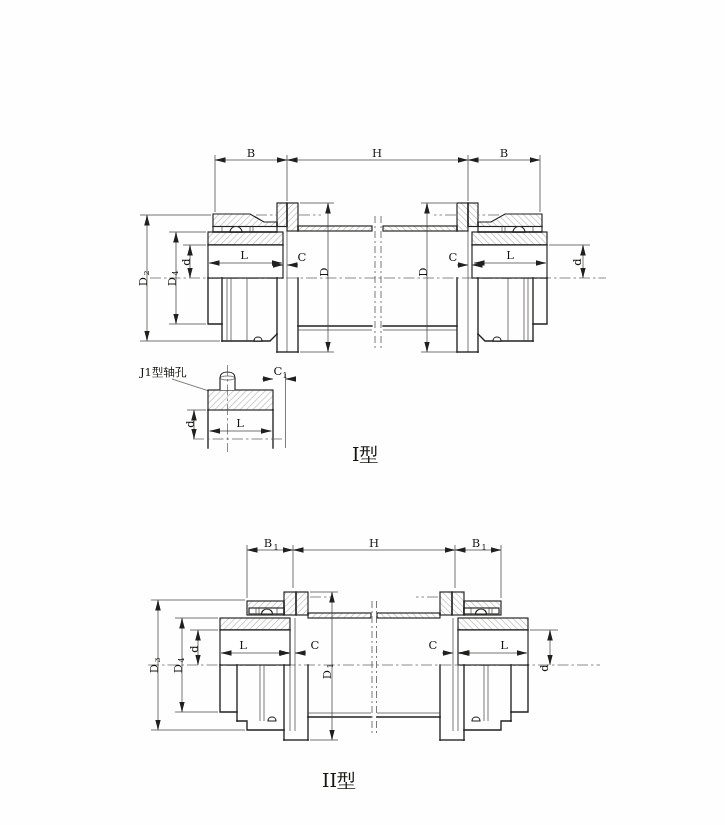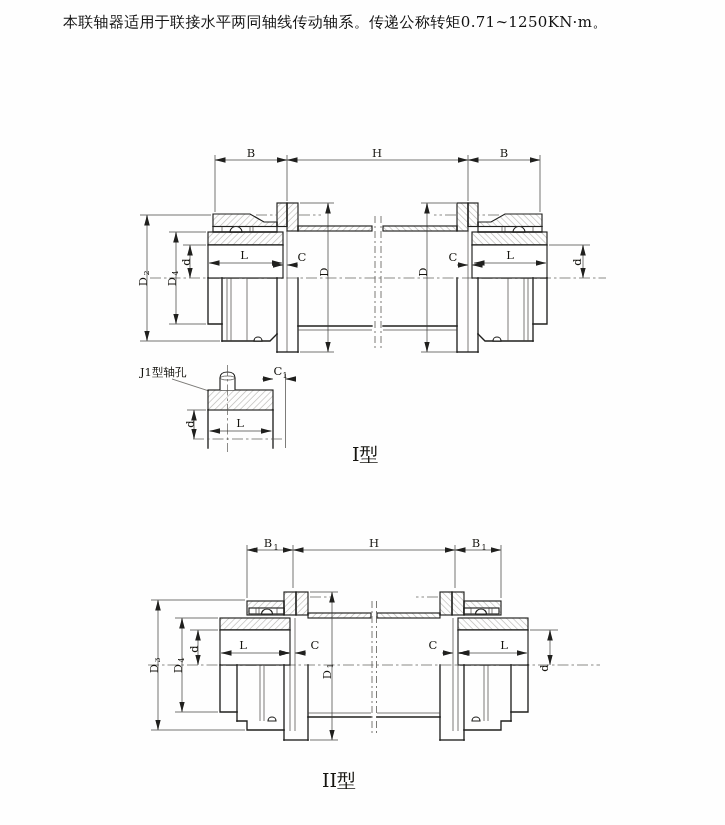--- a/index.html
+++ b/index.html
@@ -26,7 +26,6 @@
 
 <div class="page">
 
-  <div class="desc">本联轴器适用于联接水平两同轴线传动轴系。传递公称转矩0.71~1250KN·m。</div>
 
   <svg width="725" height="825" viewBox="0 0 725 825">
     <defs>

